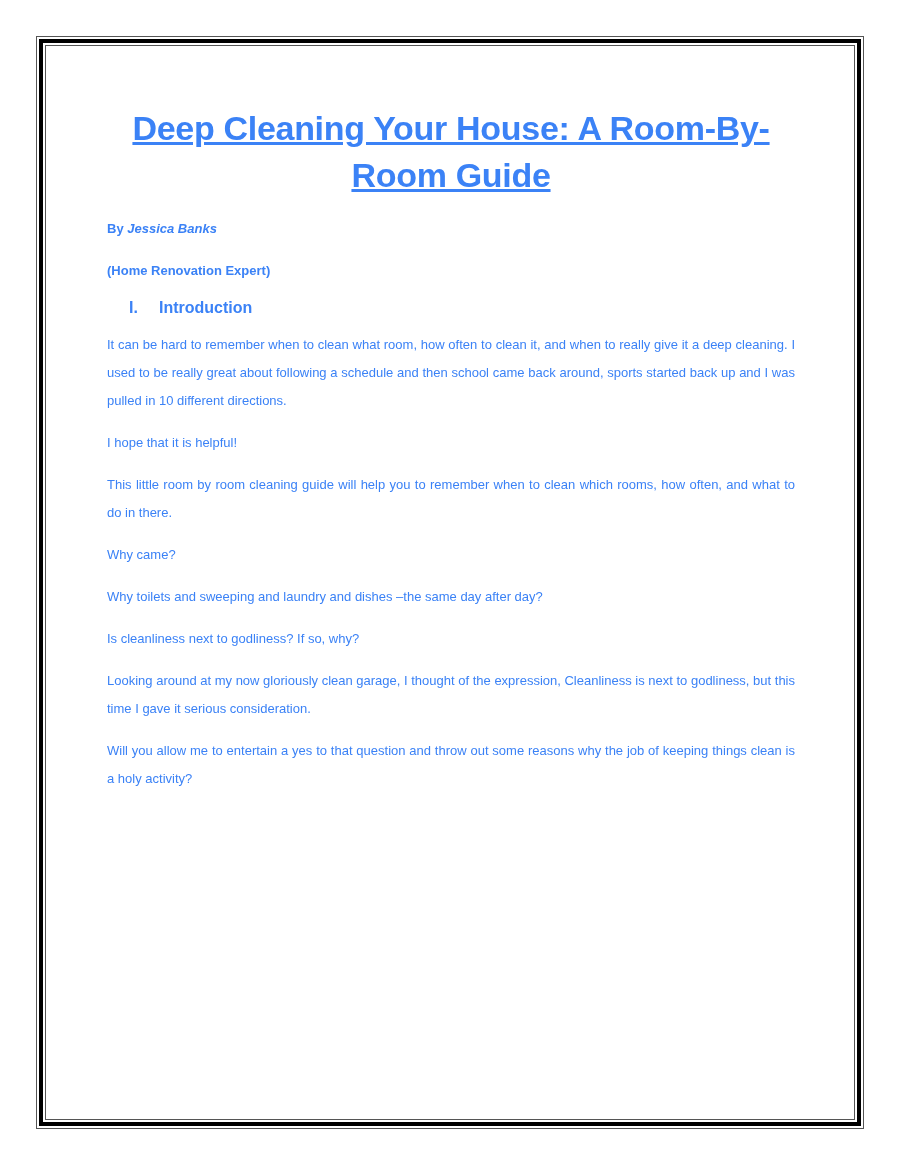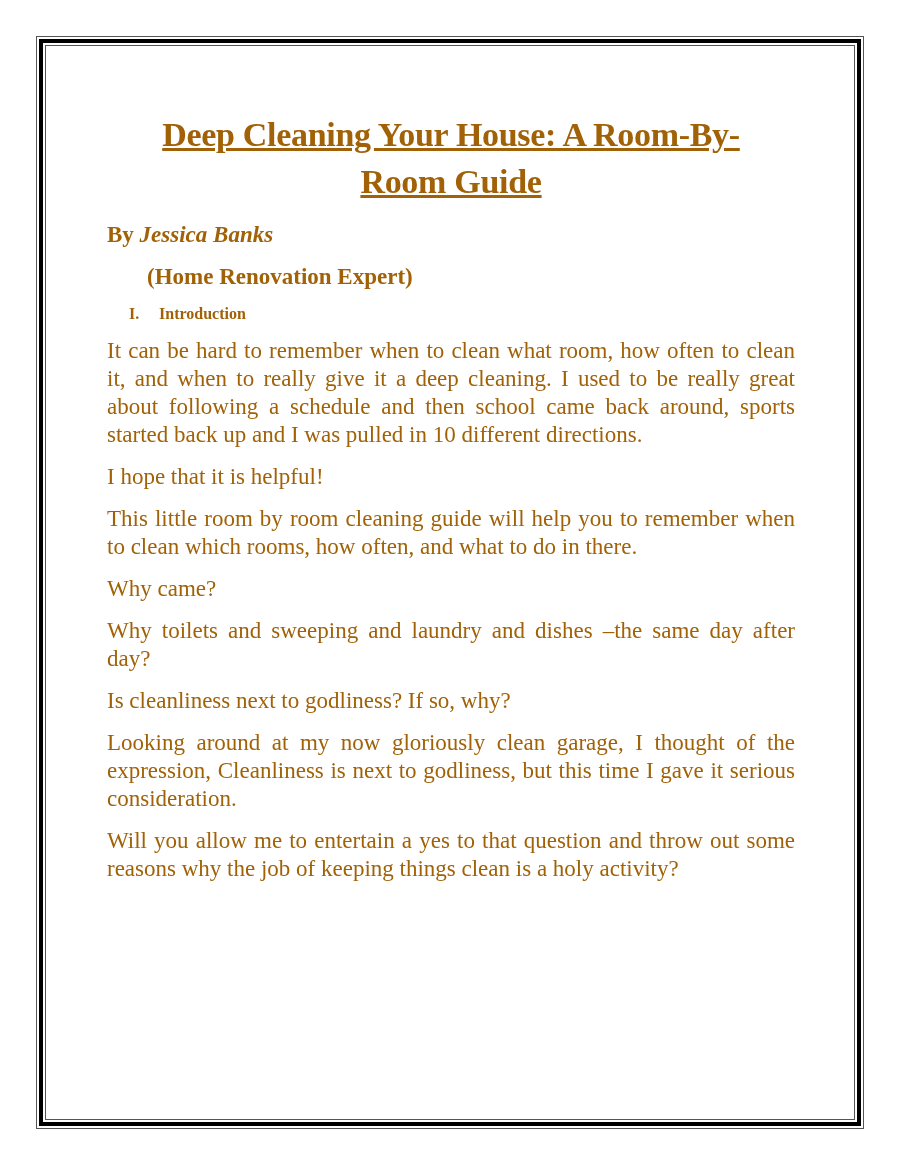--- a/index.html
+++ b/index.html
@@ -17,9 +17,9 @@
       border: 1px solid #555; box-sizing: border-box;
     }
     .content {
-      position: absolute; left: 107px; top: 111px; width: 688px;
-      font-family: Liberation Serif, serif;
-      color: #a16207;
+      position: absolute; left: 107px; top: 105px; width: 688px;
+      font-family: Liberation Sans, sans-serif;
+      color: #3b82f6;
     }
     .title {
       text-align: center; font-weight: bold; text-decoration: underline;

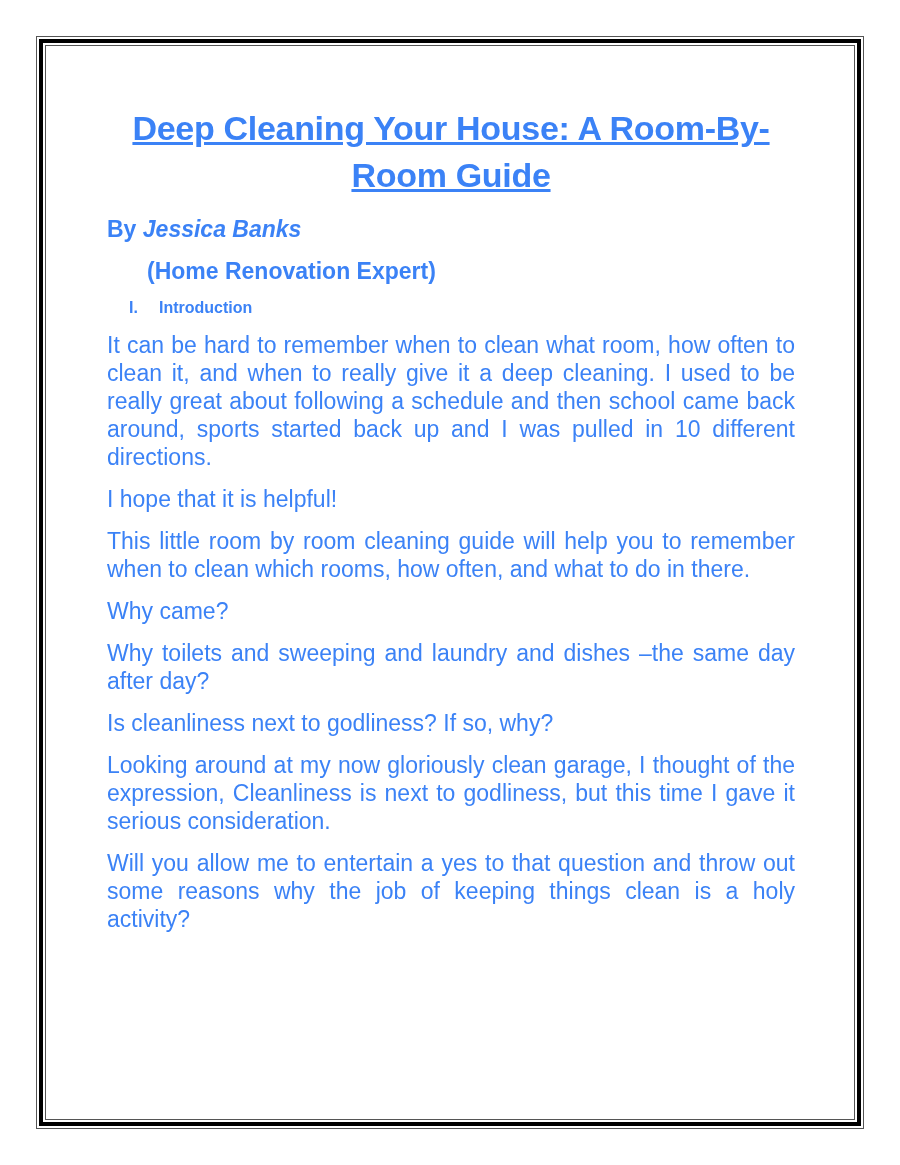--- a/index.html
+++ b/index.html
@@ -26,7 +26,7 @@
       font-size: 34px; line-height: 47px; margin: 0 0 16px 0; padding: 0 16px;
       letter-spacing: -0.3px;
     }
-    p { margin: 0; font-size: 23px; line-height: 28px; }
+    p { margin: 0; font-size: 13px; line-height: 28px; }
     .para { text-align: justify; margin-bottom: 14px; }
     .byline { font-weight: bold; margin-bottom: 14px; }
     .byline .author { font-style: italic; }

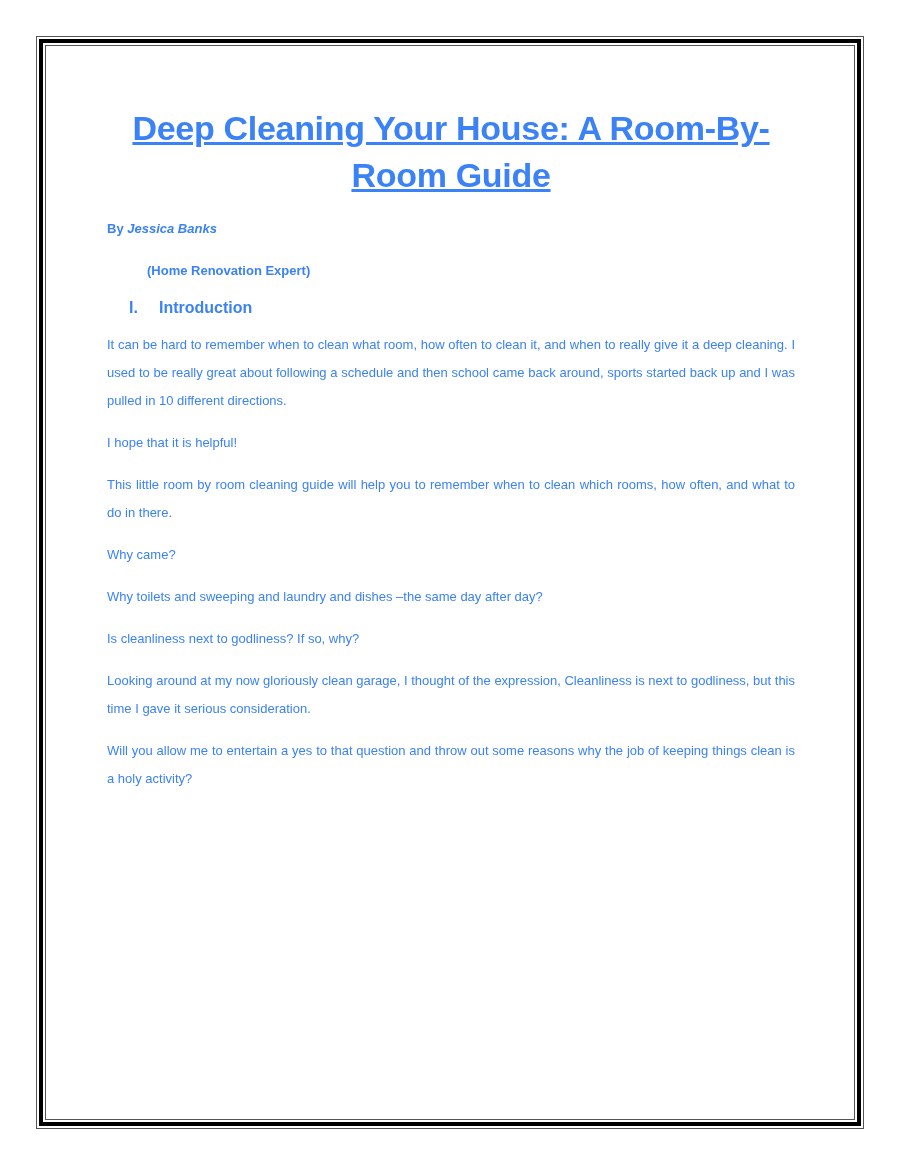--- a/index.html
+++ b/index.html
@@ -30,7 +30,7 @@
     .para { text-align: justify; margin-bottom: 14px; }
     .byline { font-weight: bold; margin-bottom: 14px; }
     .byline .author { font-style: italic; }
-    .bold-line { font-weight: bold; margin-bottom: 14px; margin-left: 40px; }
+    .bold-line { font-weight: bold; margin-bottom: 14px; }
     .section-head { font-weight: bold; margin-bottom: 14px; display: flex; }
     .section-head .num { display: inline-block; width: 52px; text-align: right; padding-right: 0; box-sizing: border-box; }
     .section-head .num-inner { display: inline-block; width: 30px; text-align: left; }

